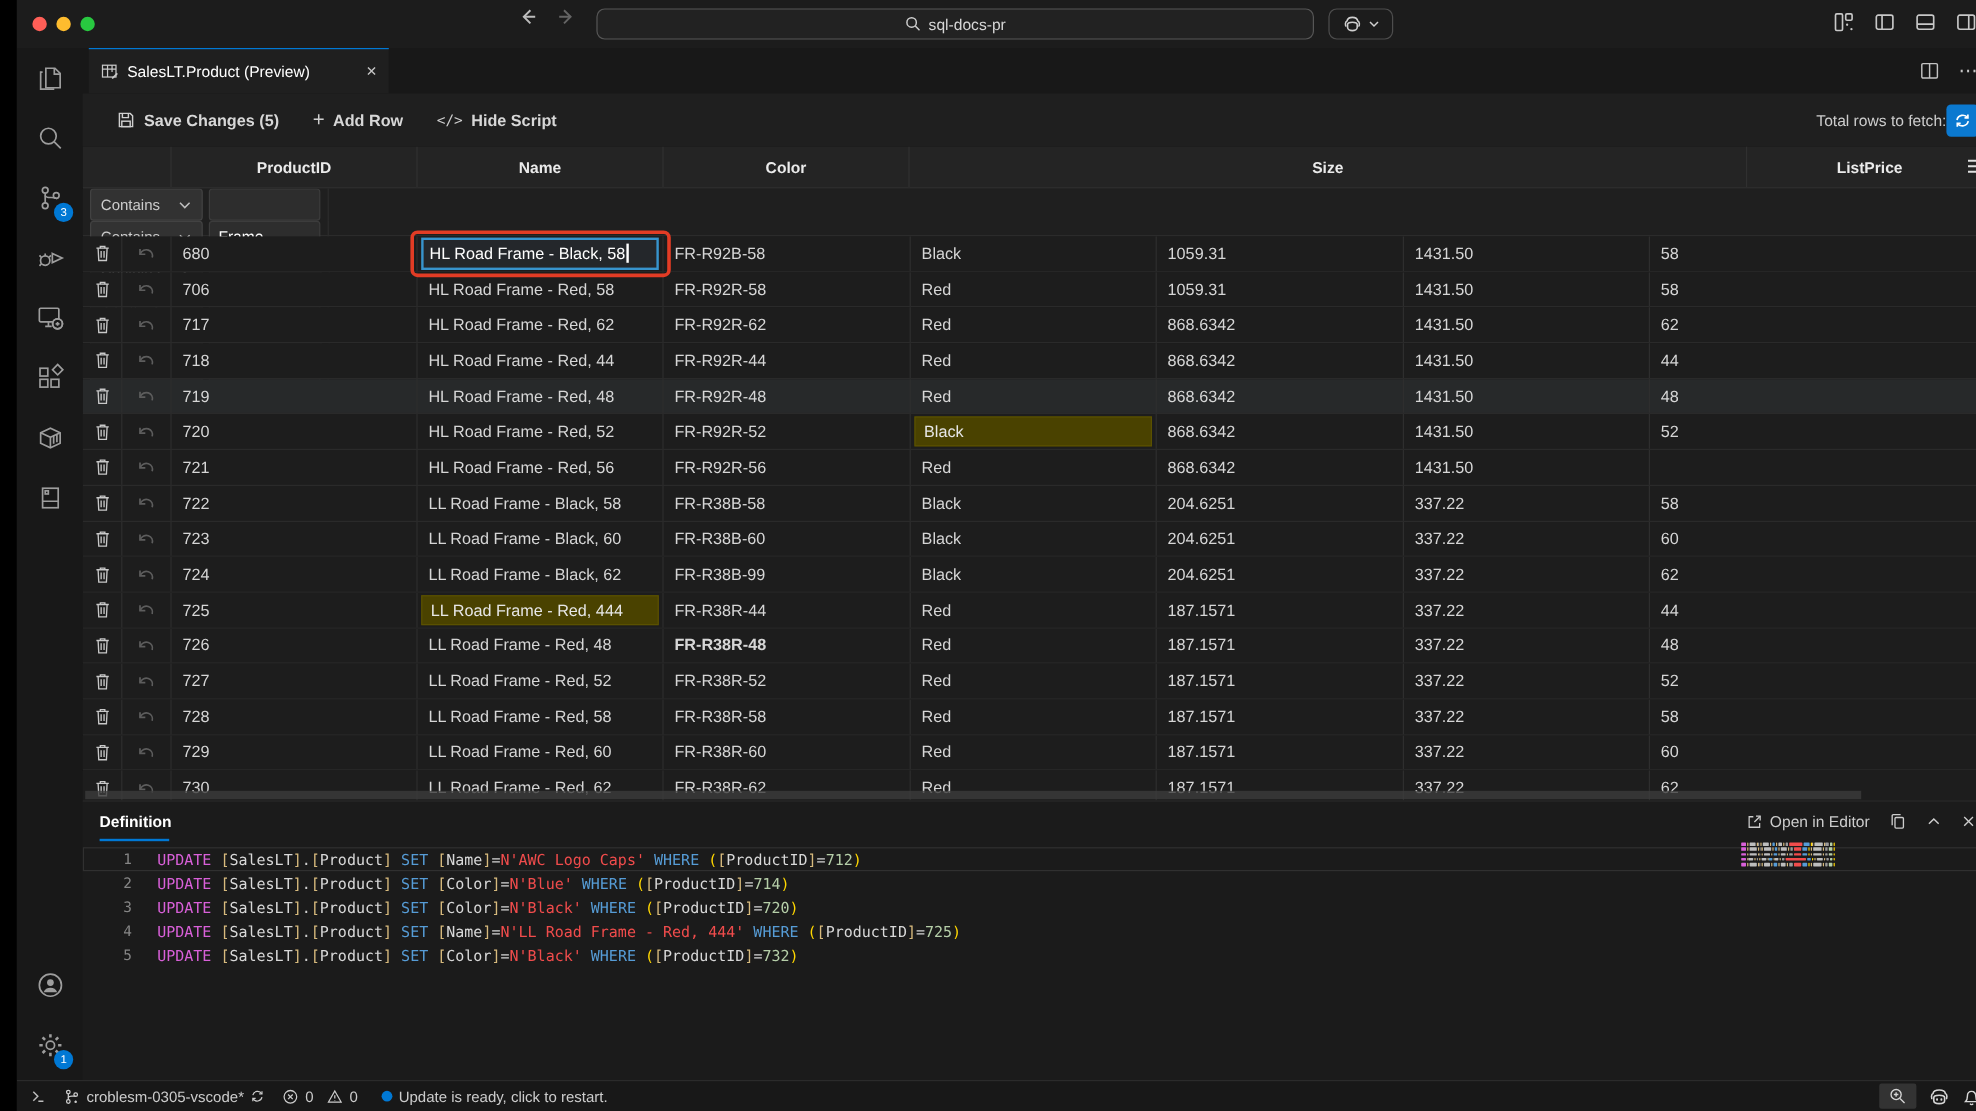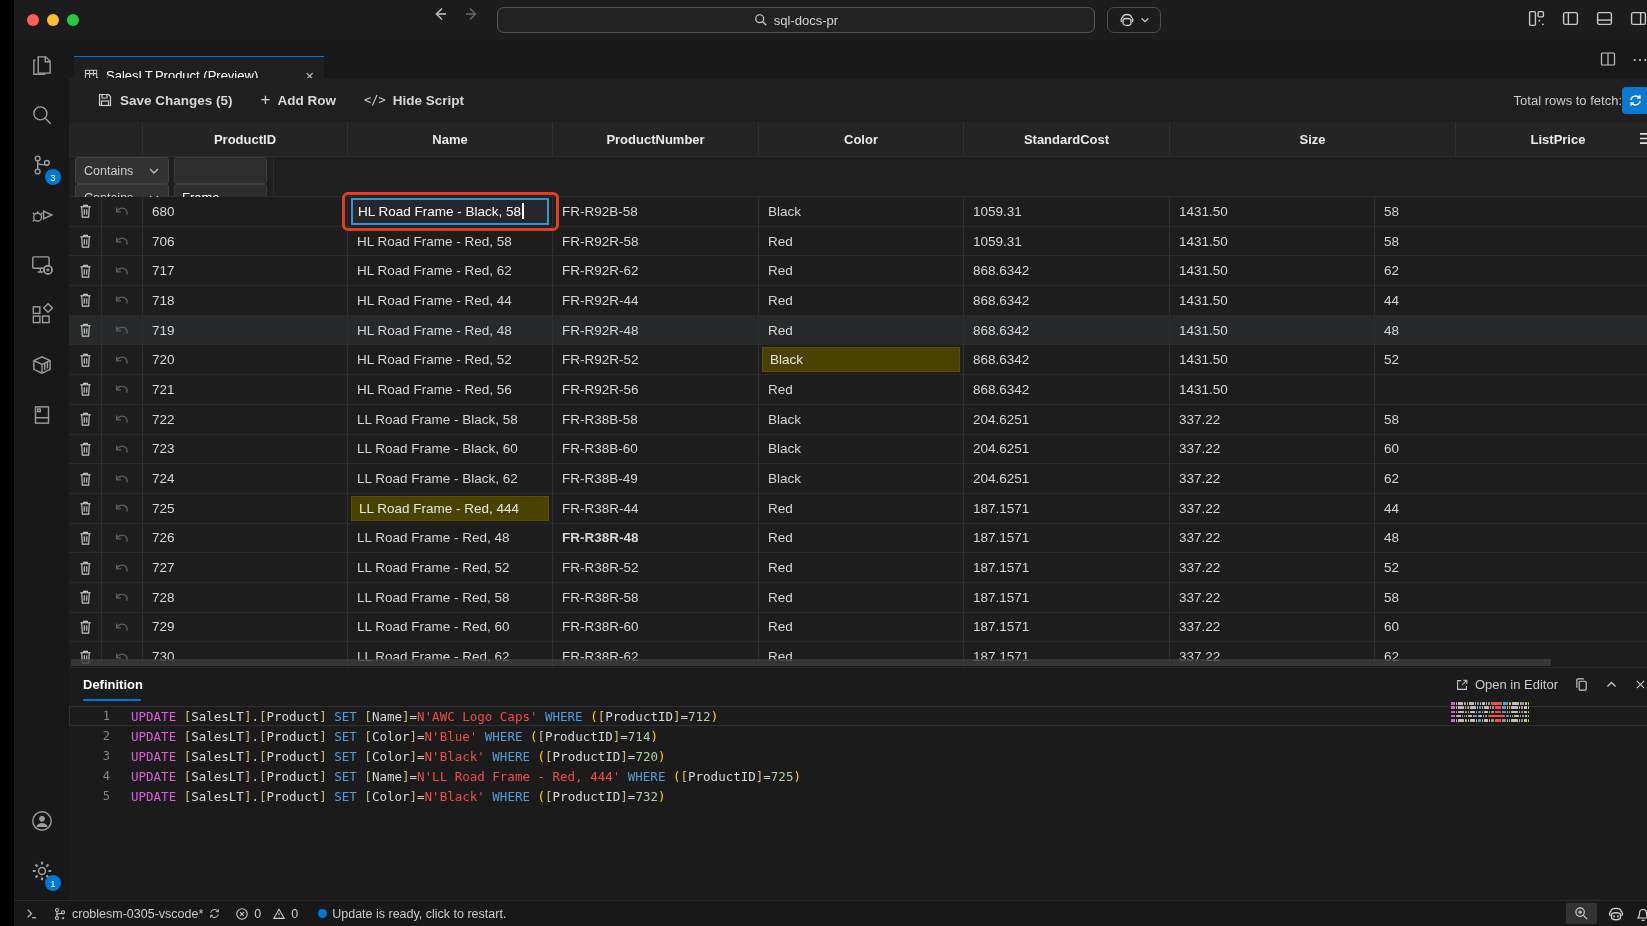--- a/index.html
+++ b/index.html
@@ -34,7 +34,7 @@
 
   
   .tabbar { position:absolute; left:55px; top:40px; width:1592px; height:38px; background:#181818; }
-  .tab { position:absolute; left:5px; top:16px; width:250px; height:38px; background:#1f1f1f; border-top:1.5px solid #0078d4;
+  .tab { position:absolute; left:5px; top:0; width:250px; height:38px; background:#1f1f1f; border-top:1.5px solid #0078d4;
     display:flex; align-items:center; gap:7px; padding:0 10px; color:#ffffff; font-size:13px; }
   .tab-close { margin-left:auto; color:#c5c5c5; font-size:15px; }
   .tabbar-actions { position:absolute; right:12px; top:0; height:38px; display:flex; align-items:center; gap:16px; color:#c3c3c3; }

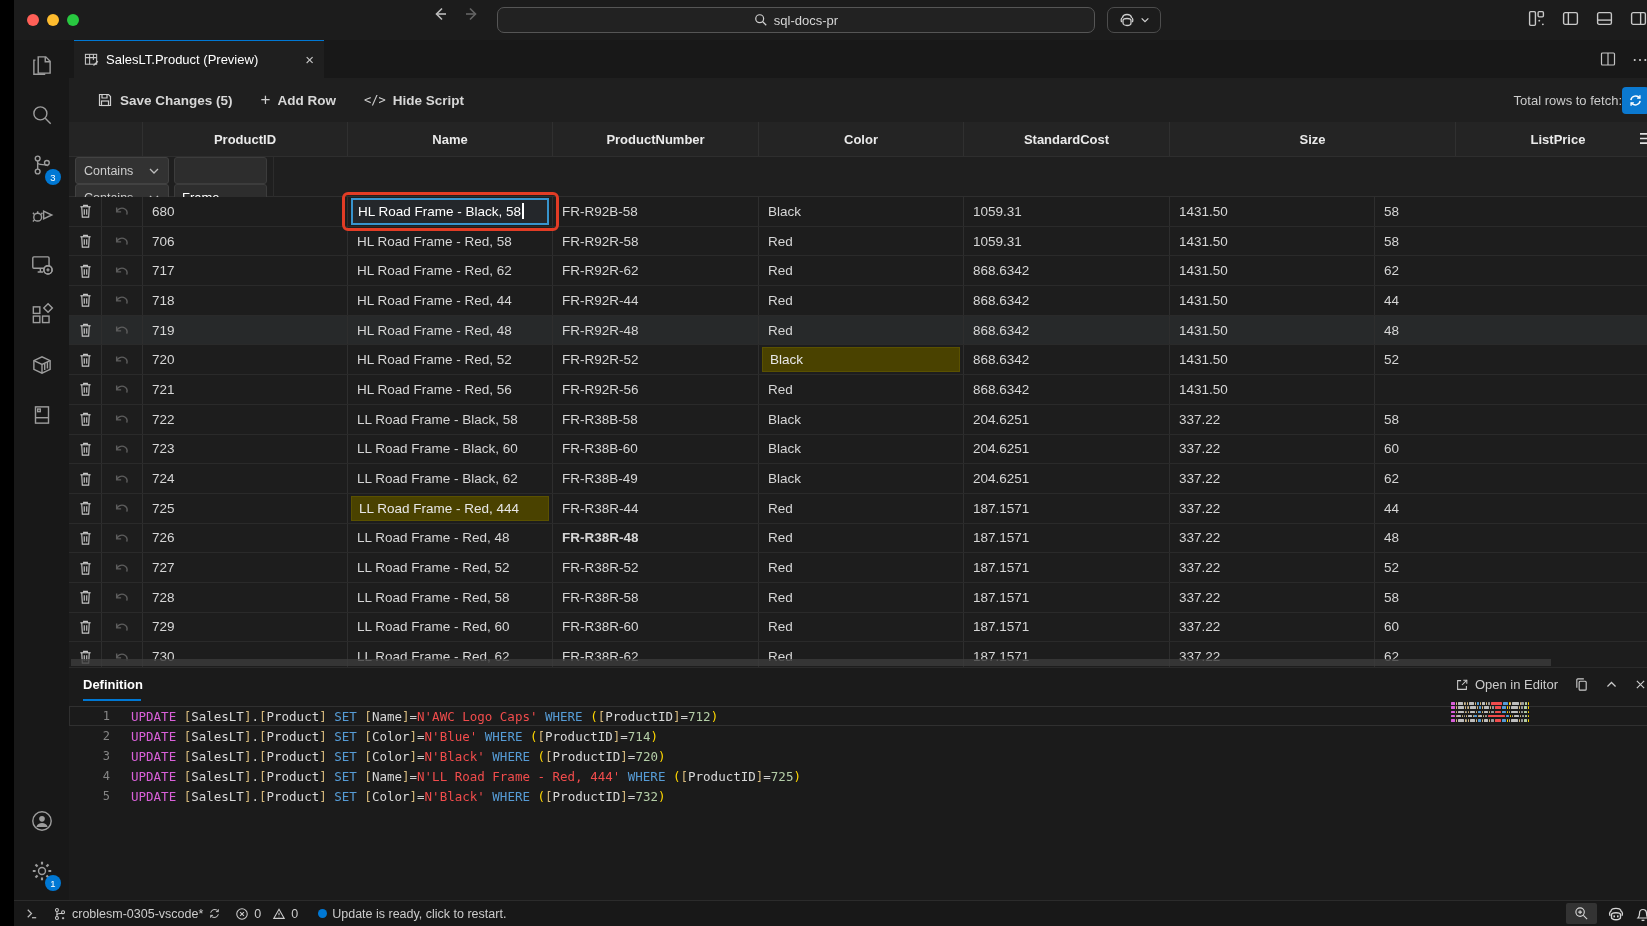--- a/index.html
+++ b/index.html
@@ -335,7 +335,6 @@
         <div class="hcell" style="width:74px; flex:none;"></div>
         <div class="hcell" style="width: 205px; flex: 0 0 auto;">ProductID</div>
         <div class="hcell" style="width: 205px; flex: 0 0 auto;">Name</div>
-        <div class="hcell" style="width: 206px; flex: 0 0 auto;">ProductNumber</div>
         <div class="hcell" style="width: 205px; flex: 0 0 auto;">Color</div>
         <div class="hcell" style="width: 206px; flex: 0 0 auto;">StandardCost</div>
         <div class="hcell" style="flex: 1 1 0%;">Size</div>

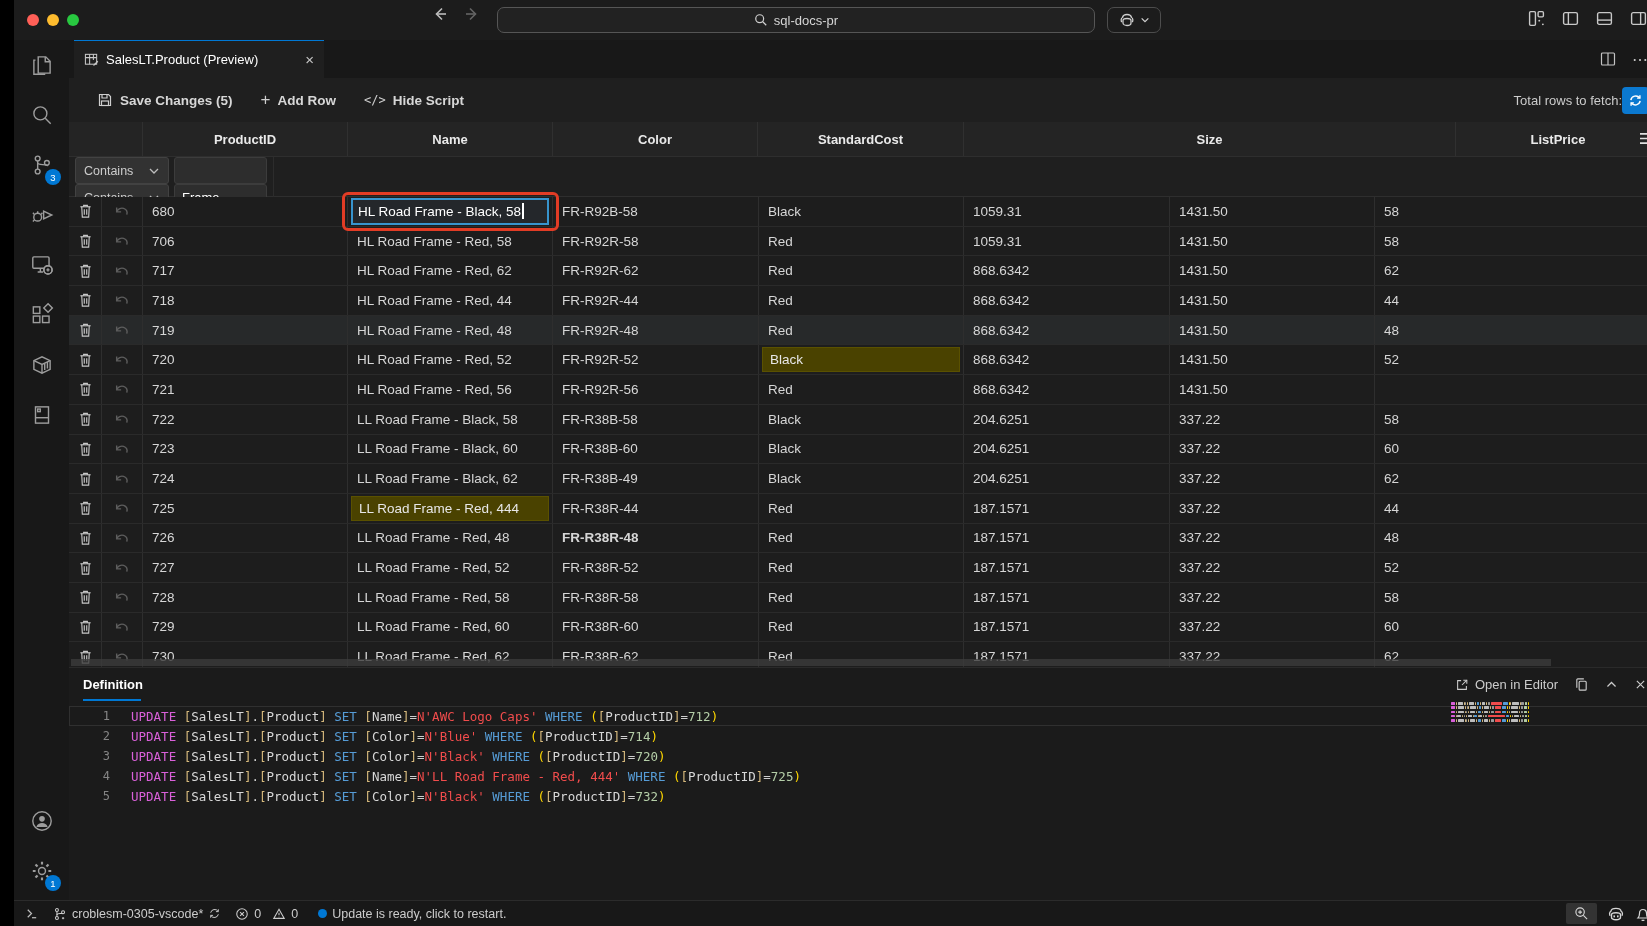--- a/index.html
+++ b/index.html
@@ -336,7 +336,6 @@
         <div class="hcell" style="width: 205px; flex: 0 0 auto;">ProductID</div>
         <div class="hcell" style="width: 205px; flex: 0 0 auto;">Name</div>
         <div class="hcell" style="width: 205px; flex: 0 0 auto;">Color</div>
-        <div class="hcell" style="width: 206px; flex: 0 0 auto;">StandardCost</div>
         <div class="hcell" style="flex: 1 1 0%;">Size</div>
         <div class="hcell" style="width: 205px; flex: 0 0 auto;">ListPrice</div>
         <span class="menu-icon">

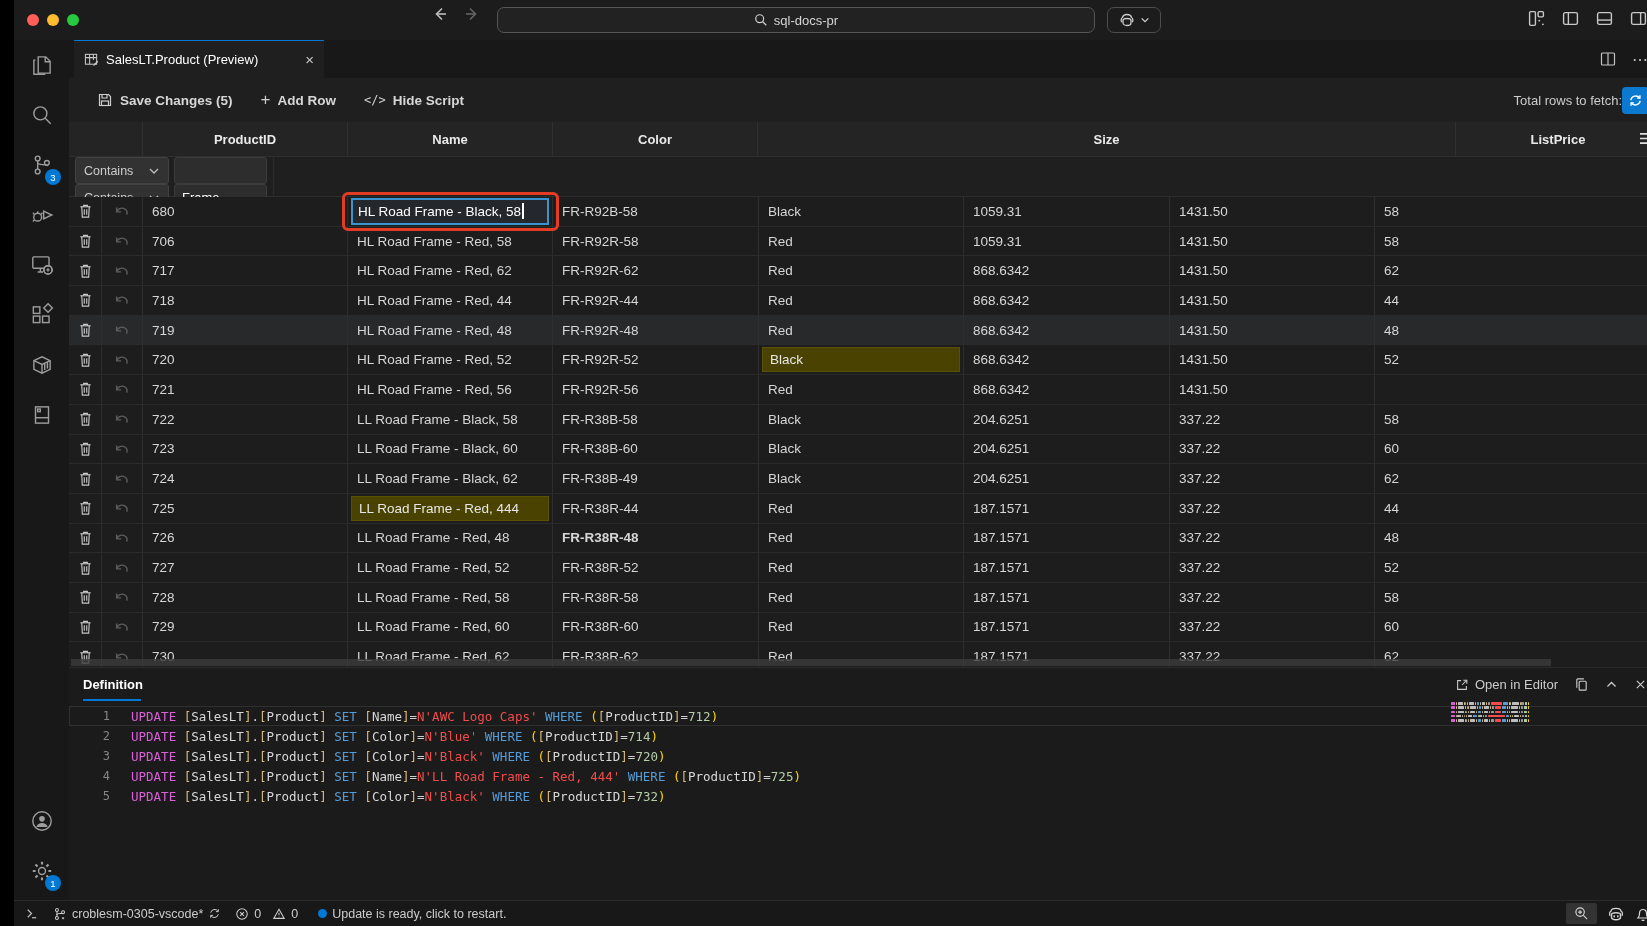--- a/index.html
+++ b/index.html
@@ -656,7 +656,7 @@
           </div>
           <div class="cell" style="width: 205px; flex: 0 0 auto;">724</div>
           <div class="cell" style="width: 205px; flex: 0 0 auto;">LL Road Frame - Black, 62</div>
-          <div class="cell" style="width: 206px; flex: 0 0 auto;">FR-R38B-49</div>
+          <div class="cell" style="width: 206px; flex: 0 0 auto;">FR-R38B-99</div>
           <div class="cell" style="width: 205px; flex: 0 0 auto;">Black</div>
           <div class="cell" style="width: 206px; flex: 0 0 auto;">204.6251</div>
           <div class="cell" style="width: 205px; flex: 0 0 auto;">337.22</div>

